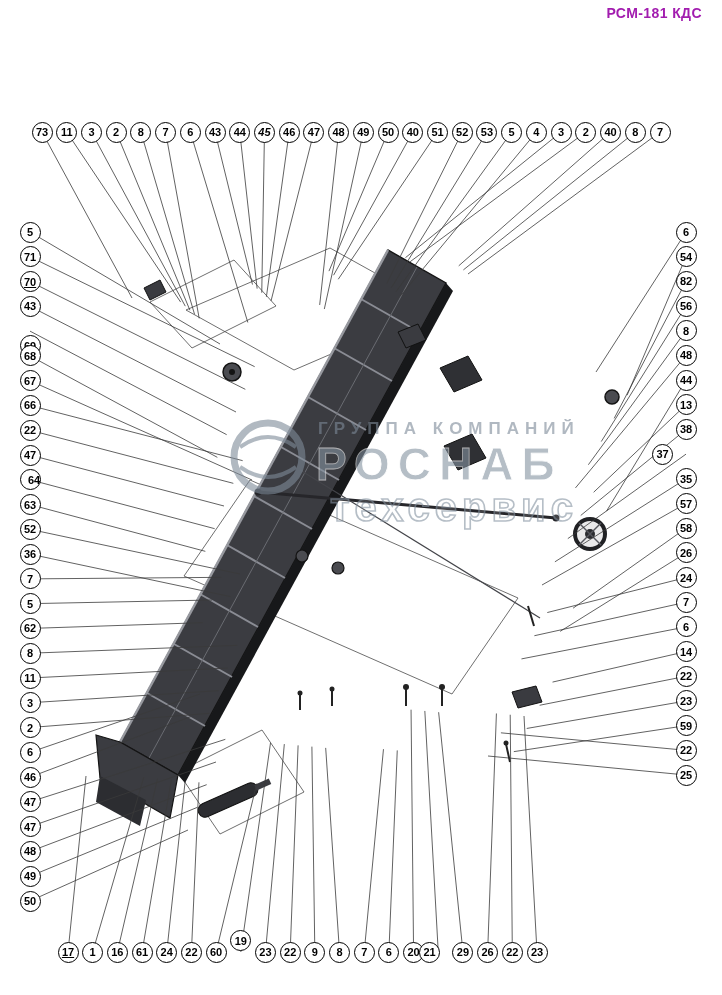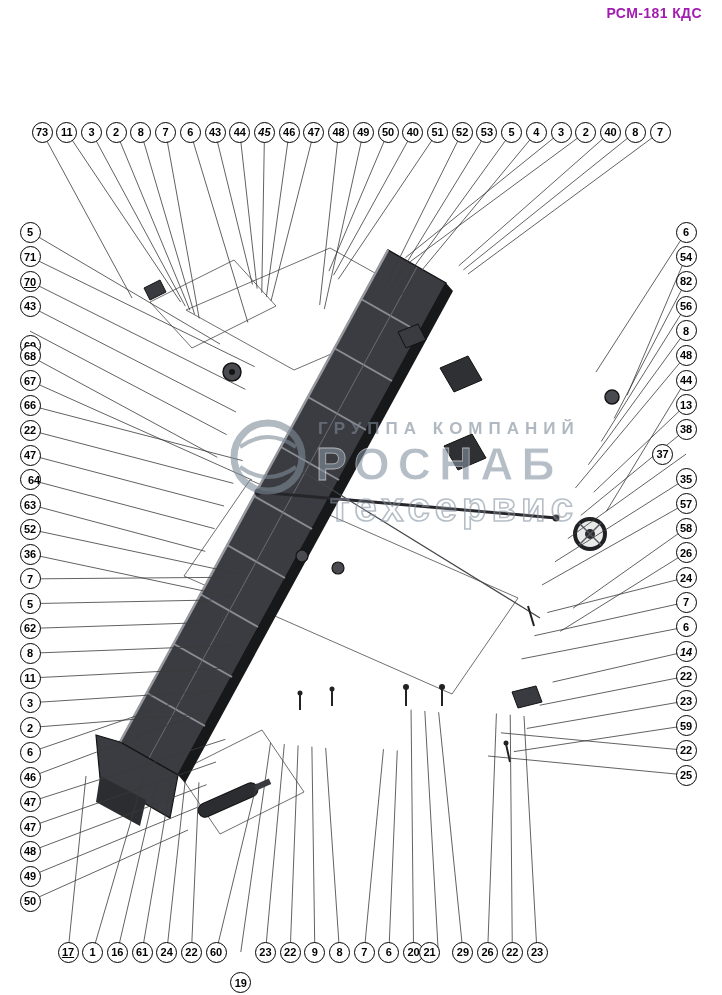--- a/index.html
+++ b/index.html
@@ -307,7 +307,7 @@
       <div class="balloon" style="left: 675.5px; top: 567.045px;">24</div>
       <div class="balloon" style="left: 675.5px; top: 591.727px;">7</div>
       <div class="balloon" style="left: 675.5px; top: 616.409px;">6</div>
-      <div class="balloon" style="left: 675.5px; top: 641.091px; font-style: italic;">14</div>
+      <div class="balloon" style="left: 675.5px; top: 641.091px;">14</div>
       <div class="balloon" style="left: 675.5px; top: 665.773px;">22</div>
       <div class="balloon" style="left: 675.5px; top: 690.455px;">23</div>
       <div class="balloon" style="left: 675.5px; top: 715.136px;">59</div>

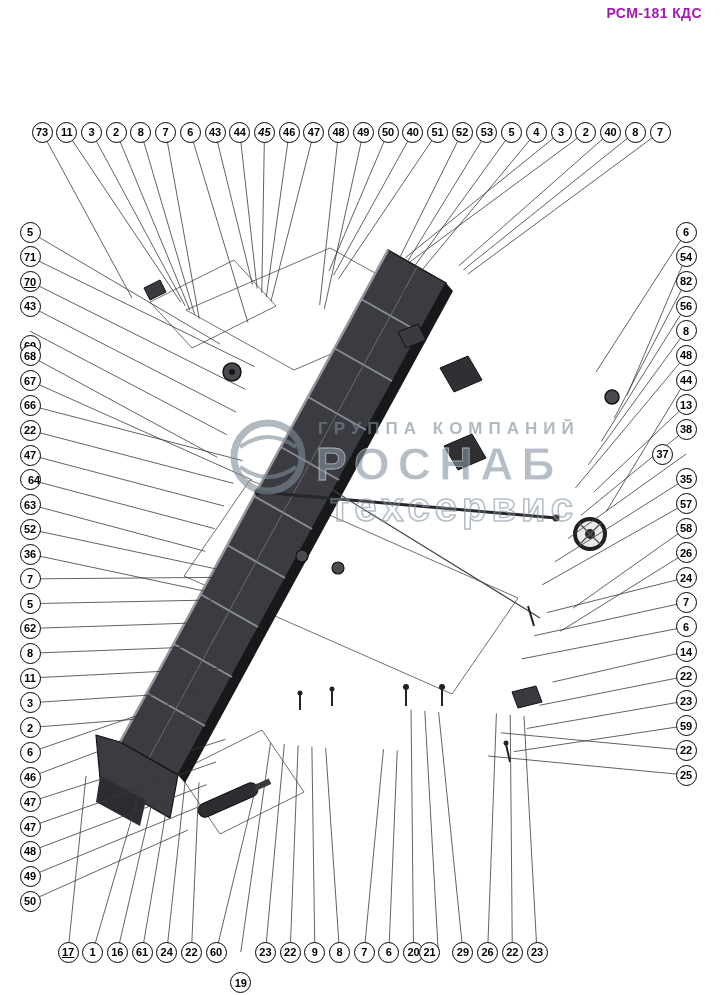--- a/index.html
+++ b/index.html
@@ -320,7 +320,7 @@
       <div class="balloon" style="left: 156.237px; top: 941.5px;">24</div>
       <div class="balloon" style="left: 180.921px; top: 941.5px;">22</div>
       <div class="balloon" style="left: 205.605px; top: 941.5px;">60</div>
-      <div class="balloon" style="left: 230.289px; top: 972px;">19</div>
+      <div class="balloon" style="left: 230.289px; top: 930px;">19</div>
       <div class="balloon" style="left: 254.974px; top: 941.5px;">23</div>
       <div class="balloon" style="left: 279.658px; top: 941.5px;">22</div>
       <div class="balloon" style="left: 304.342px; top: 941.5px;">9</div>

